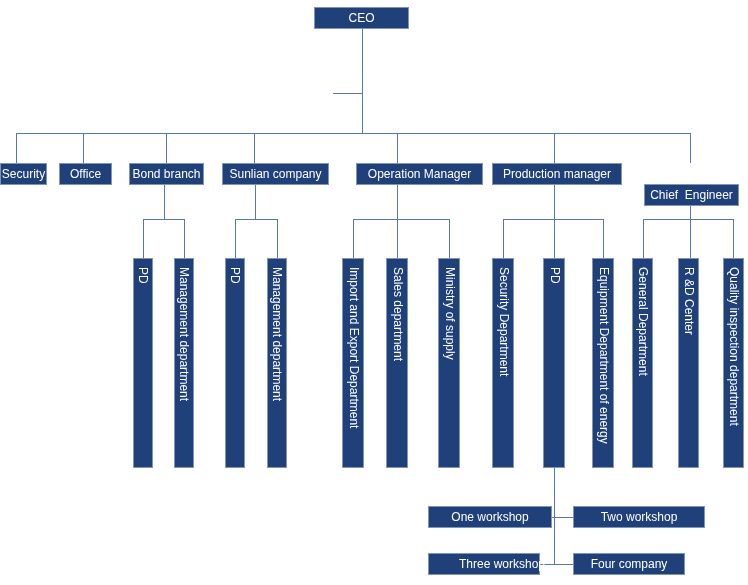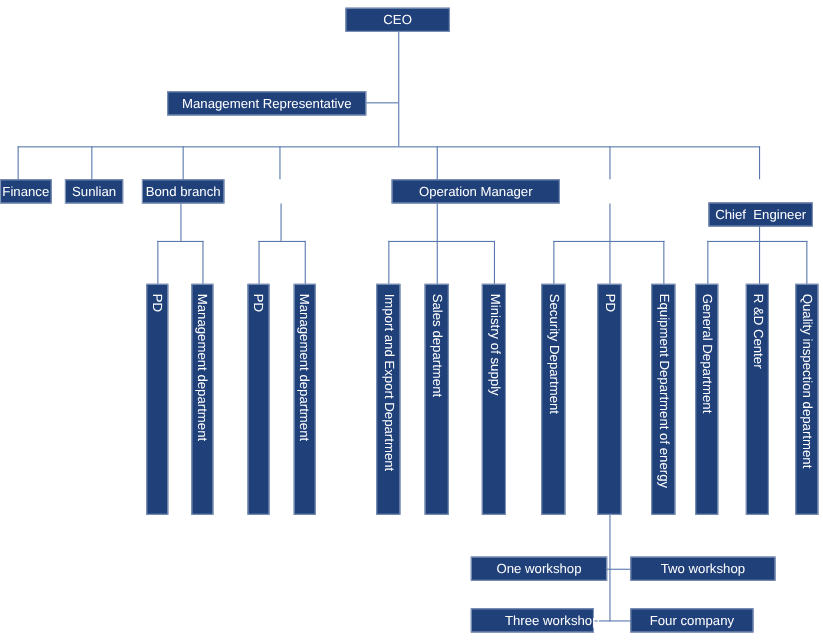--- a/index.html
+++ b/index.html
@@ -93,7 +93,6 @@
   <div class="line lh" style="left:540px;top:564px;width:33px;"></div>
 
   <div class="box box-h" style="left:314px;top:7px;width:95px;">CEO</div>
-  <div class="box box-h" style="left:152px;top:83px;width:181px;">Management Representative</div>
 
   <div class="box box-h" style="left:0px;top:163px;width:47px;">Finance</div>
   <div class="box box-h" style="left:59px;top:163px;width:53px;">Sunlian</div>

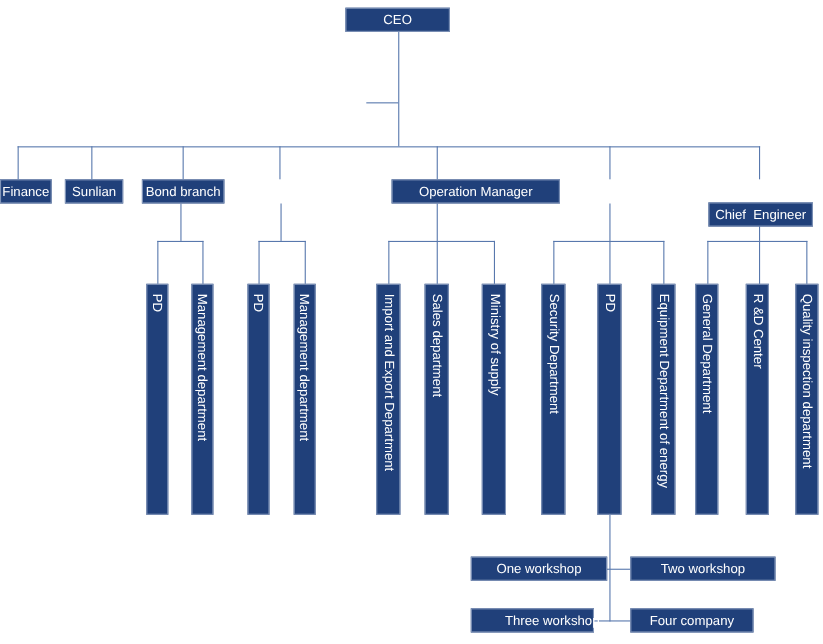--- a/index.html
+++ b/index.html
@@ -94,7 +94,7 @@
 
   <div class="box box-h" style="left:314px;top:7px;width:95px;">CEO</div>
 
-  <div class="box box-h" style="left:0px;top:163px;width:47px;">Finance</div>
+  <div class="box box-h" style="left:0px;top:163px;width:47px;">Security</div>
   <div class="box box-h" style="left:59px;top:163px;width:53px;">Sunlian</div>
   <div class="box box-h" style="left:129px;top:163px;width:75px;text-align:center;">Bond branch</div>
   <div class="box box-h" style="left:356px;top:163px;width:153px;">Operation Manager</div>

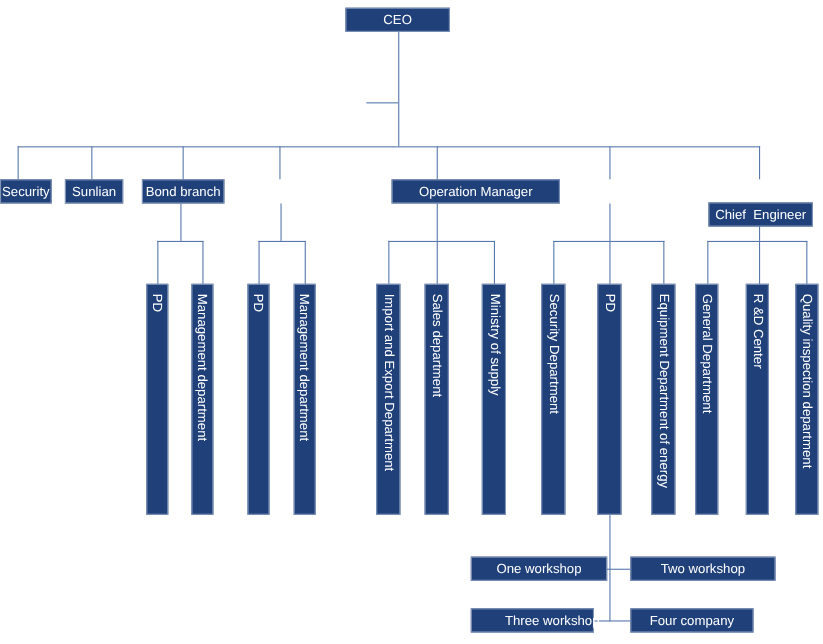--- a/index.html
+++ b/index.html
@@ -95,7 +95,7 @@
   <div class="box box-h" style="left:314px;top:7px;width:95px;">CEO</div>
 
   <div class="box box-h" style="left:0px;top:163px;width:47px;">Security</div>
-  <div class="box box-h" style="left:59px;top:163px;width:53px;">Sunlian</div>
+  <div class="box box-h" style="left:59px;top:163px;width:53px;">Office</div>
   <div class="box box-h" style="left:129px;top:163px;width:75px;text-align:center;">Bond branch</div>
   <div class="box box-h" style="left:356px;top:163px;width:153px;">Operation Manager</div>
   <div class="box box-h" style="left:644px;top:163px;width:95px;margin-top:21px;">Chief  Engineer</div>

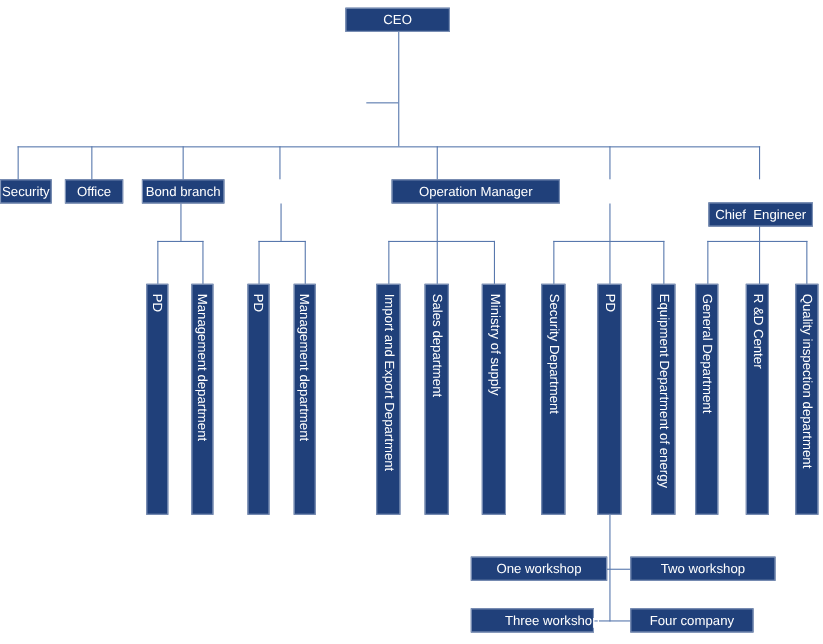--- a/index.html
+++ b/index.html
@@ -97,6 +97,7 @@
   <div class="box box-h" style="left:0px;top:163px;width:47px;">Security</div>
   <div class="box box-h" style="left:59px;top:163px;width:53px;">Office</div>
   <div class="box box-h" style="left:129px;top:163px;width:75px;text-align:center;">Bond branch</div>
+  <div class="box box-h" style="left:222px;top:163px;width:107px;">Sunlian company</div>
   <div class="box box-h" style="left:356px;top:163px;width:153px;">Operation Manager</div>
   <div class="box box-h" style="left:644px;top:163px;width:95px;margin-top:21px;">Chief  Engineer</div>
 

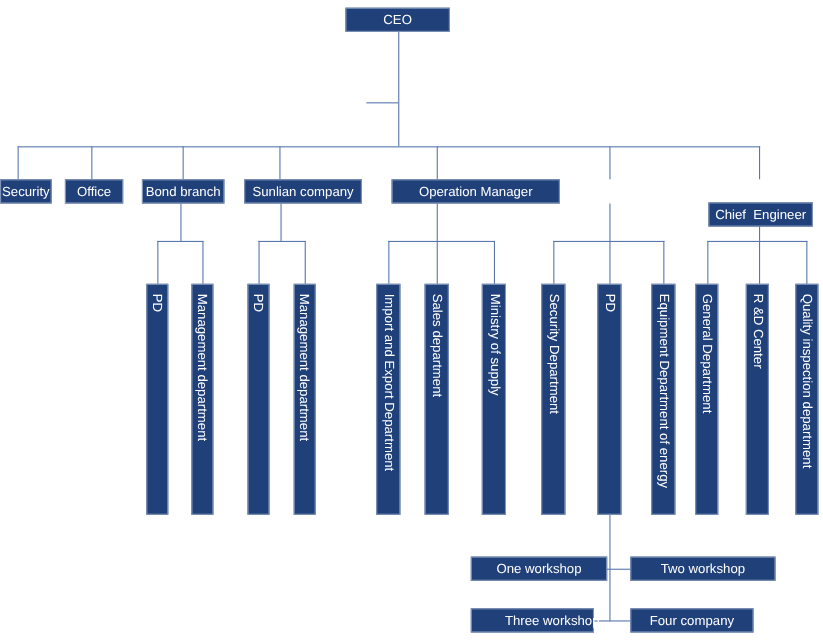--- a/index.html
+++ b/index.html
@@ -98,7 +98,7 @@
   <div class="box box-h" style="left:59px;top:163px;width:53px;">Office</div>
   <div class="box box-h" style="left:129px;top:163px;width:75px;text-align:center;">Bond branch</div>
   <div class="box box-h" style="left:222px;top:163px;width:107px;">Sunlian company</div>
-  <div class="box box-h" style="left:356px;top:163px;width:153px;">Operation Manager</div>
+  <div class="box box-h" style="left:356px;top:163px;width:127px;">Operation Manager</div>
   <div class="box box-h" style="left:644px;top:163px;width:95px;margin-top:21px;">Chief  Engineer</div>
 
   <div class="box box-v" style="left:133px;top:258px;width:20px;">PD</div>

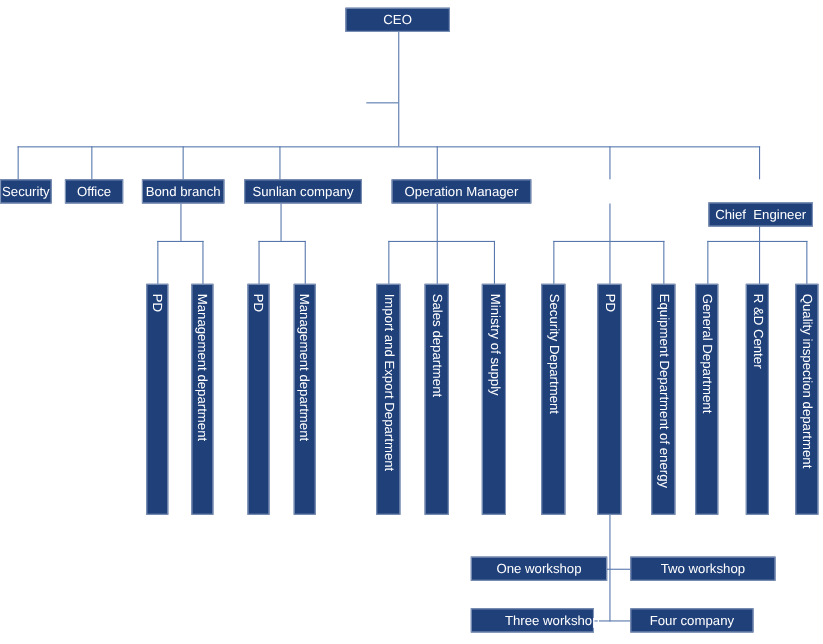--- a/index.html
+++ b/index.html
@@ -99,6 +99,7 @@
   <div class="box box-h" style="left:129px;top:163px;width:75px;text-align:center;">Bond branch</div>
   <div class="box box-h" style="left:222px;top:163px;width:107px;">Sunlian company</div>
   <div class="box box-h" style="left:356px;top:163px;width:127px;">Operation Manager</div>
+  <div class="box box-h" style="left:492px;top:163px;width:130px;">Production manager</div>
   <div class="box box-h" style="left:644px;top:163px;width:95px;margin-top:21px;">Chief  Engineer</div>
 
   <div class="box box-v" style="left:133px;top:258px;width:20px;">PD</div>

